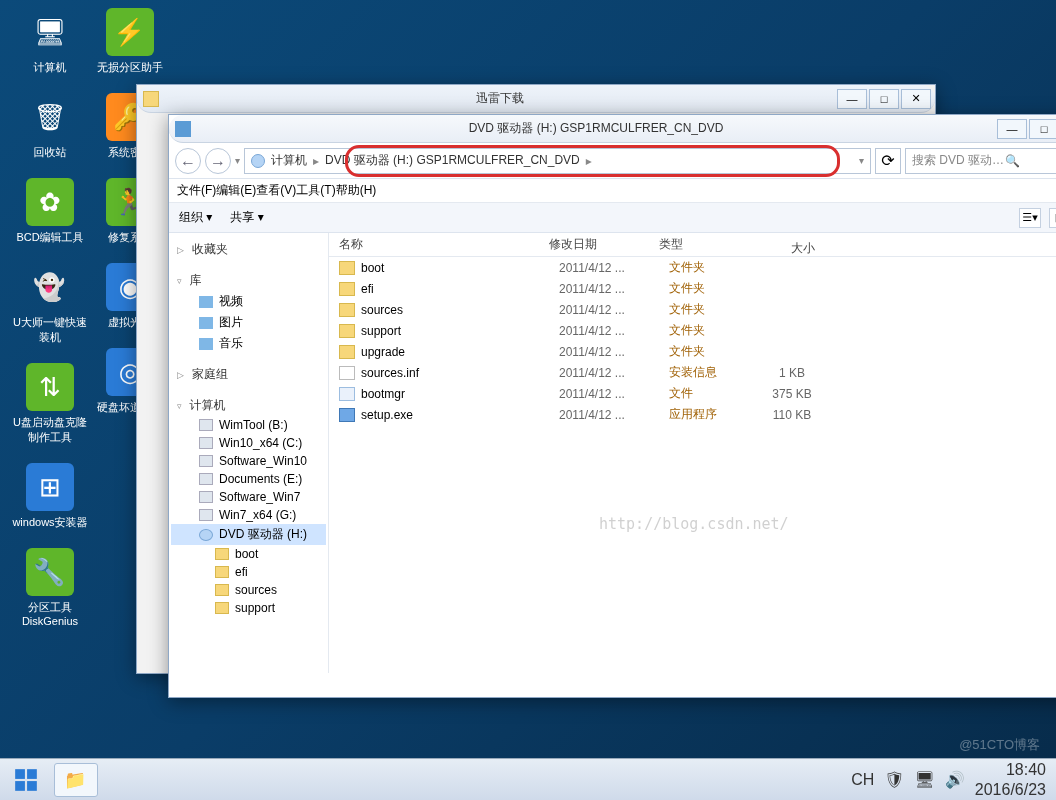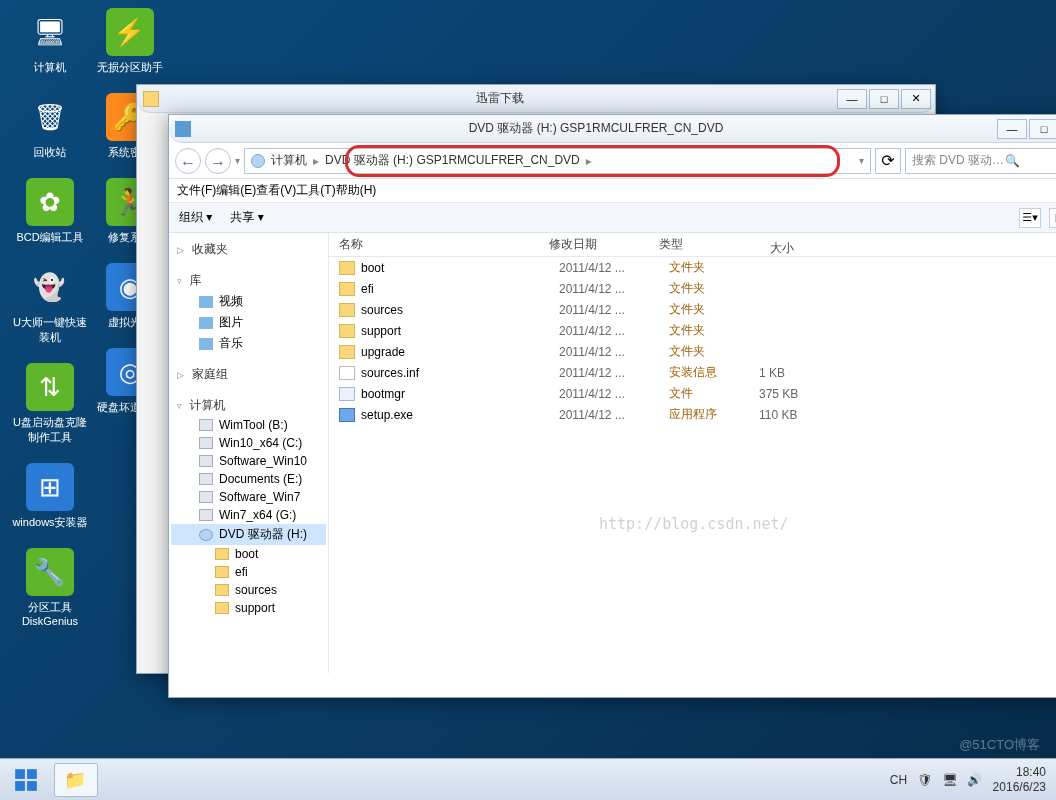--- a/index.html
+++ b/index.html
@@ -79,7 +79,7 @@
 .col-name { width: 220px; padding-left: 10px; font-family: Liberation Mono, monospace; }
 .col-date { width: 110px; }
 .col-type { width: 90px; }
-.col-size { width: 80px; text-align: center; padding-right: 14px; margin-top: 8px; }
+.col-size { width: 80px; text-align: right; padding-right: 14px; margin-top: 8px; }
 .rows { flex: 1; overflow: auto; font-size: 12px; }
 .row { display: flex; align-items: center; height: 21px; cursor: pointer; }
 .row .ficon { width: 16px; height: 14px; margin: 0 6px 0 10px; display: inline-block; }

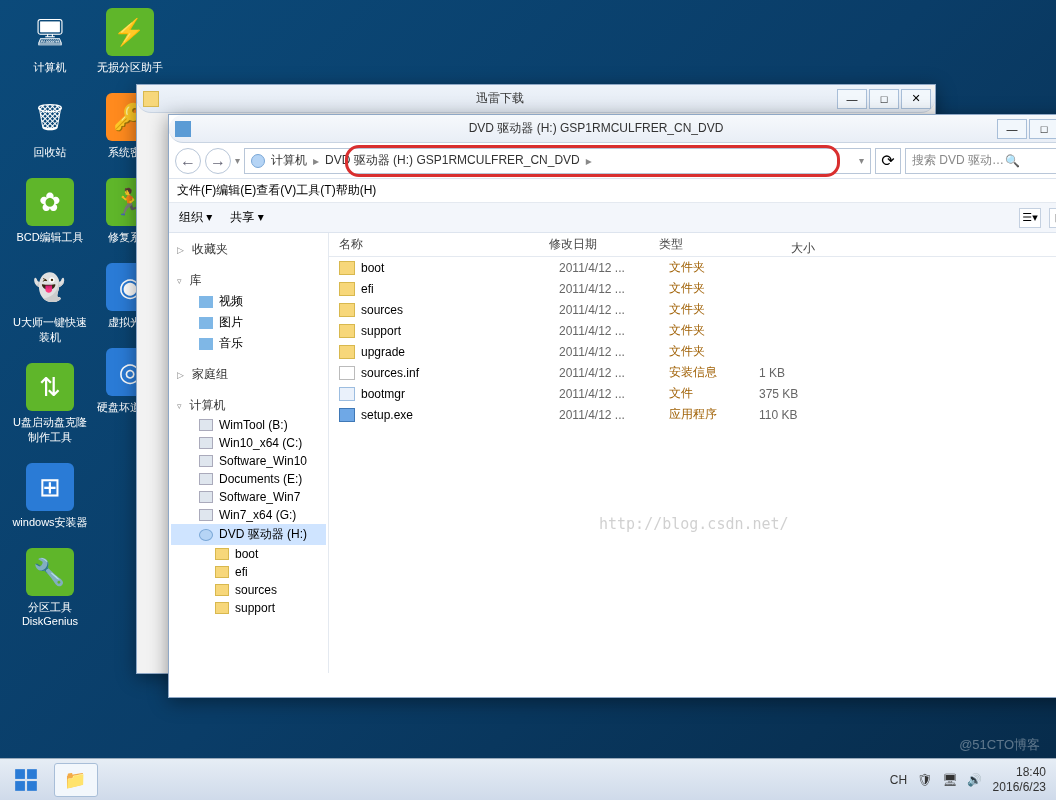--- a/index.html
+++ b/index.html
@@ -90,7 +90,7 @@
 .row .rn { width: 198px; }
 .row .rd { width: 110px; color: #666; }
 .row .rt { width: 90px; color: #a16207; }
-.row .rs { width: 80px; text-align: left; color: #666; padding-right: 14px; }
+.row .rs { width: 80px; text-align: center; color: #666; padding-right: 14px; }
 
 .statusbar { height: 24px; border-top: 1px solid #dde4ee; display: flex; align-items: center; padding: 0 10px; font-size: 12px; color: #555; }
 .statusbar .sright { margin-left: auto; display: flex; gap: 6px; }

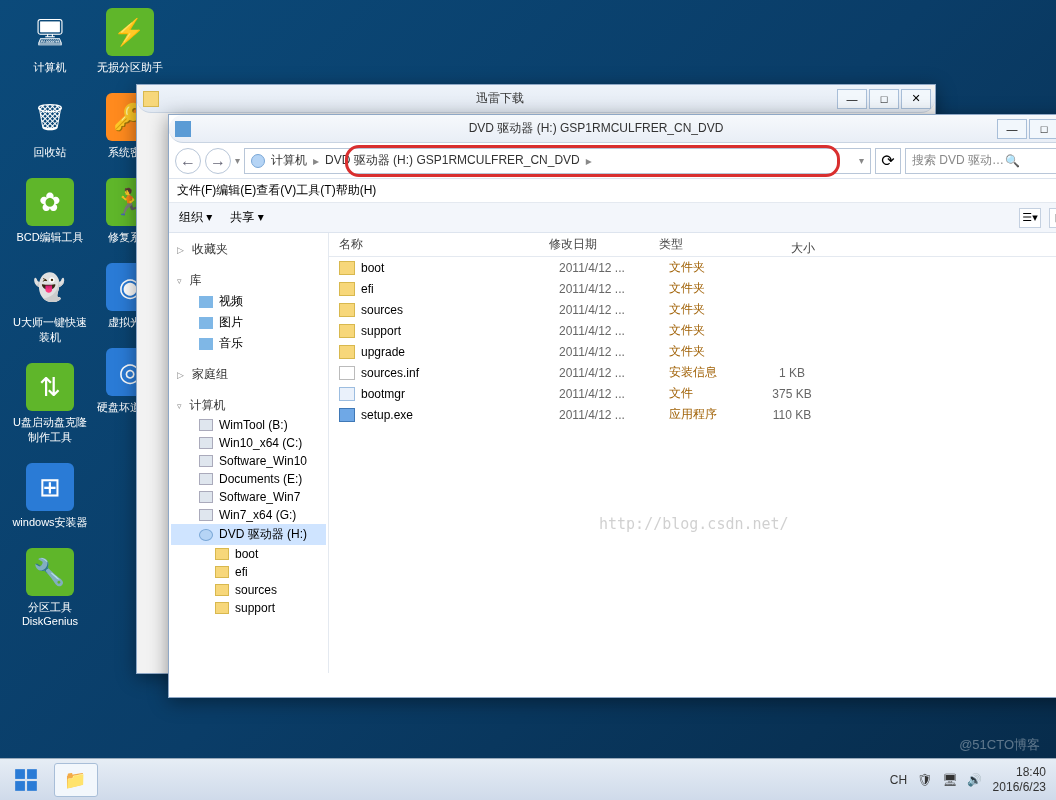--- a/index.html
+++ b/index.html
@@ -19,7 +19,7 @@
 .start { width: 52px; height: 100%; display: flex; align-items: center; justify-content: center; }
 .start svg { width: 26px; height: 26px; }
 .tbitem { height: 34px; width: 44px; margin: 0 2px; border: 1px solid #a8bed8; background: #f2f7fc; border-radius: 3px; display: flex; align-items: center; justify-content: center; font-size: 18px; }
-.tray { margin-left: auto; display: flex; align-items: center; gap: 10px; padding-right: 10px; color: #333; font-size: 12px; }
+.tray { margin-left: auto; display: flex; align-items: center; gap: 10px; padding-right: 10px; color: #333; font-size: 16px; }
 .clock { text-align: right; line-height: 1.2; }
 
 

